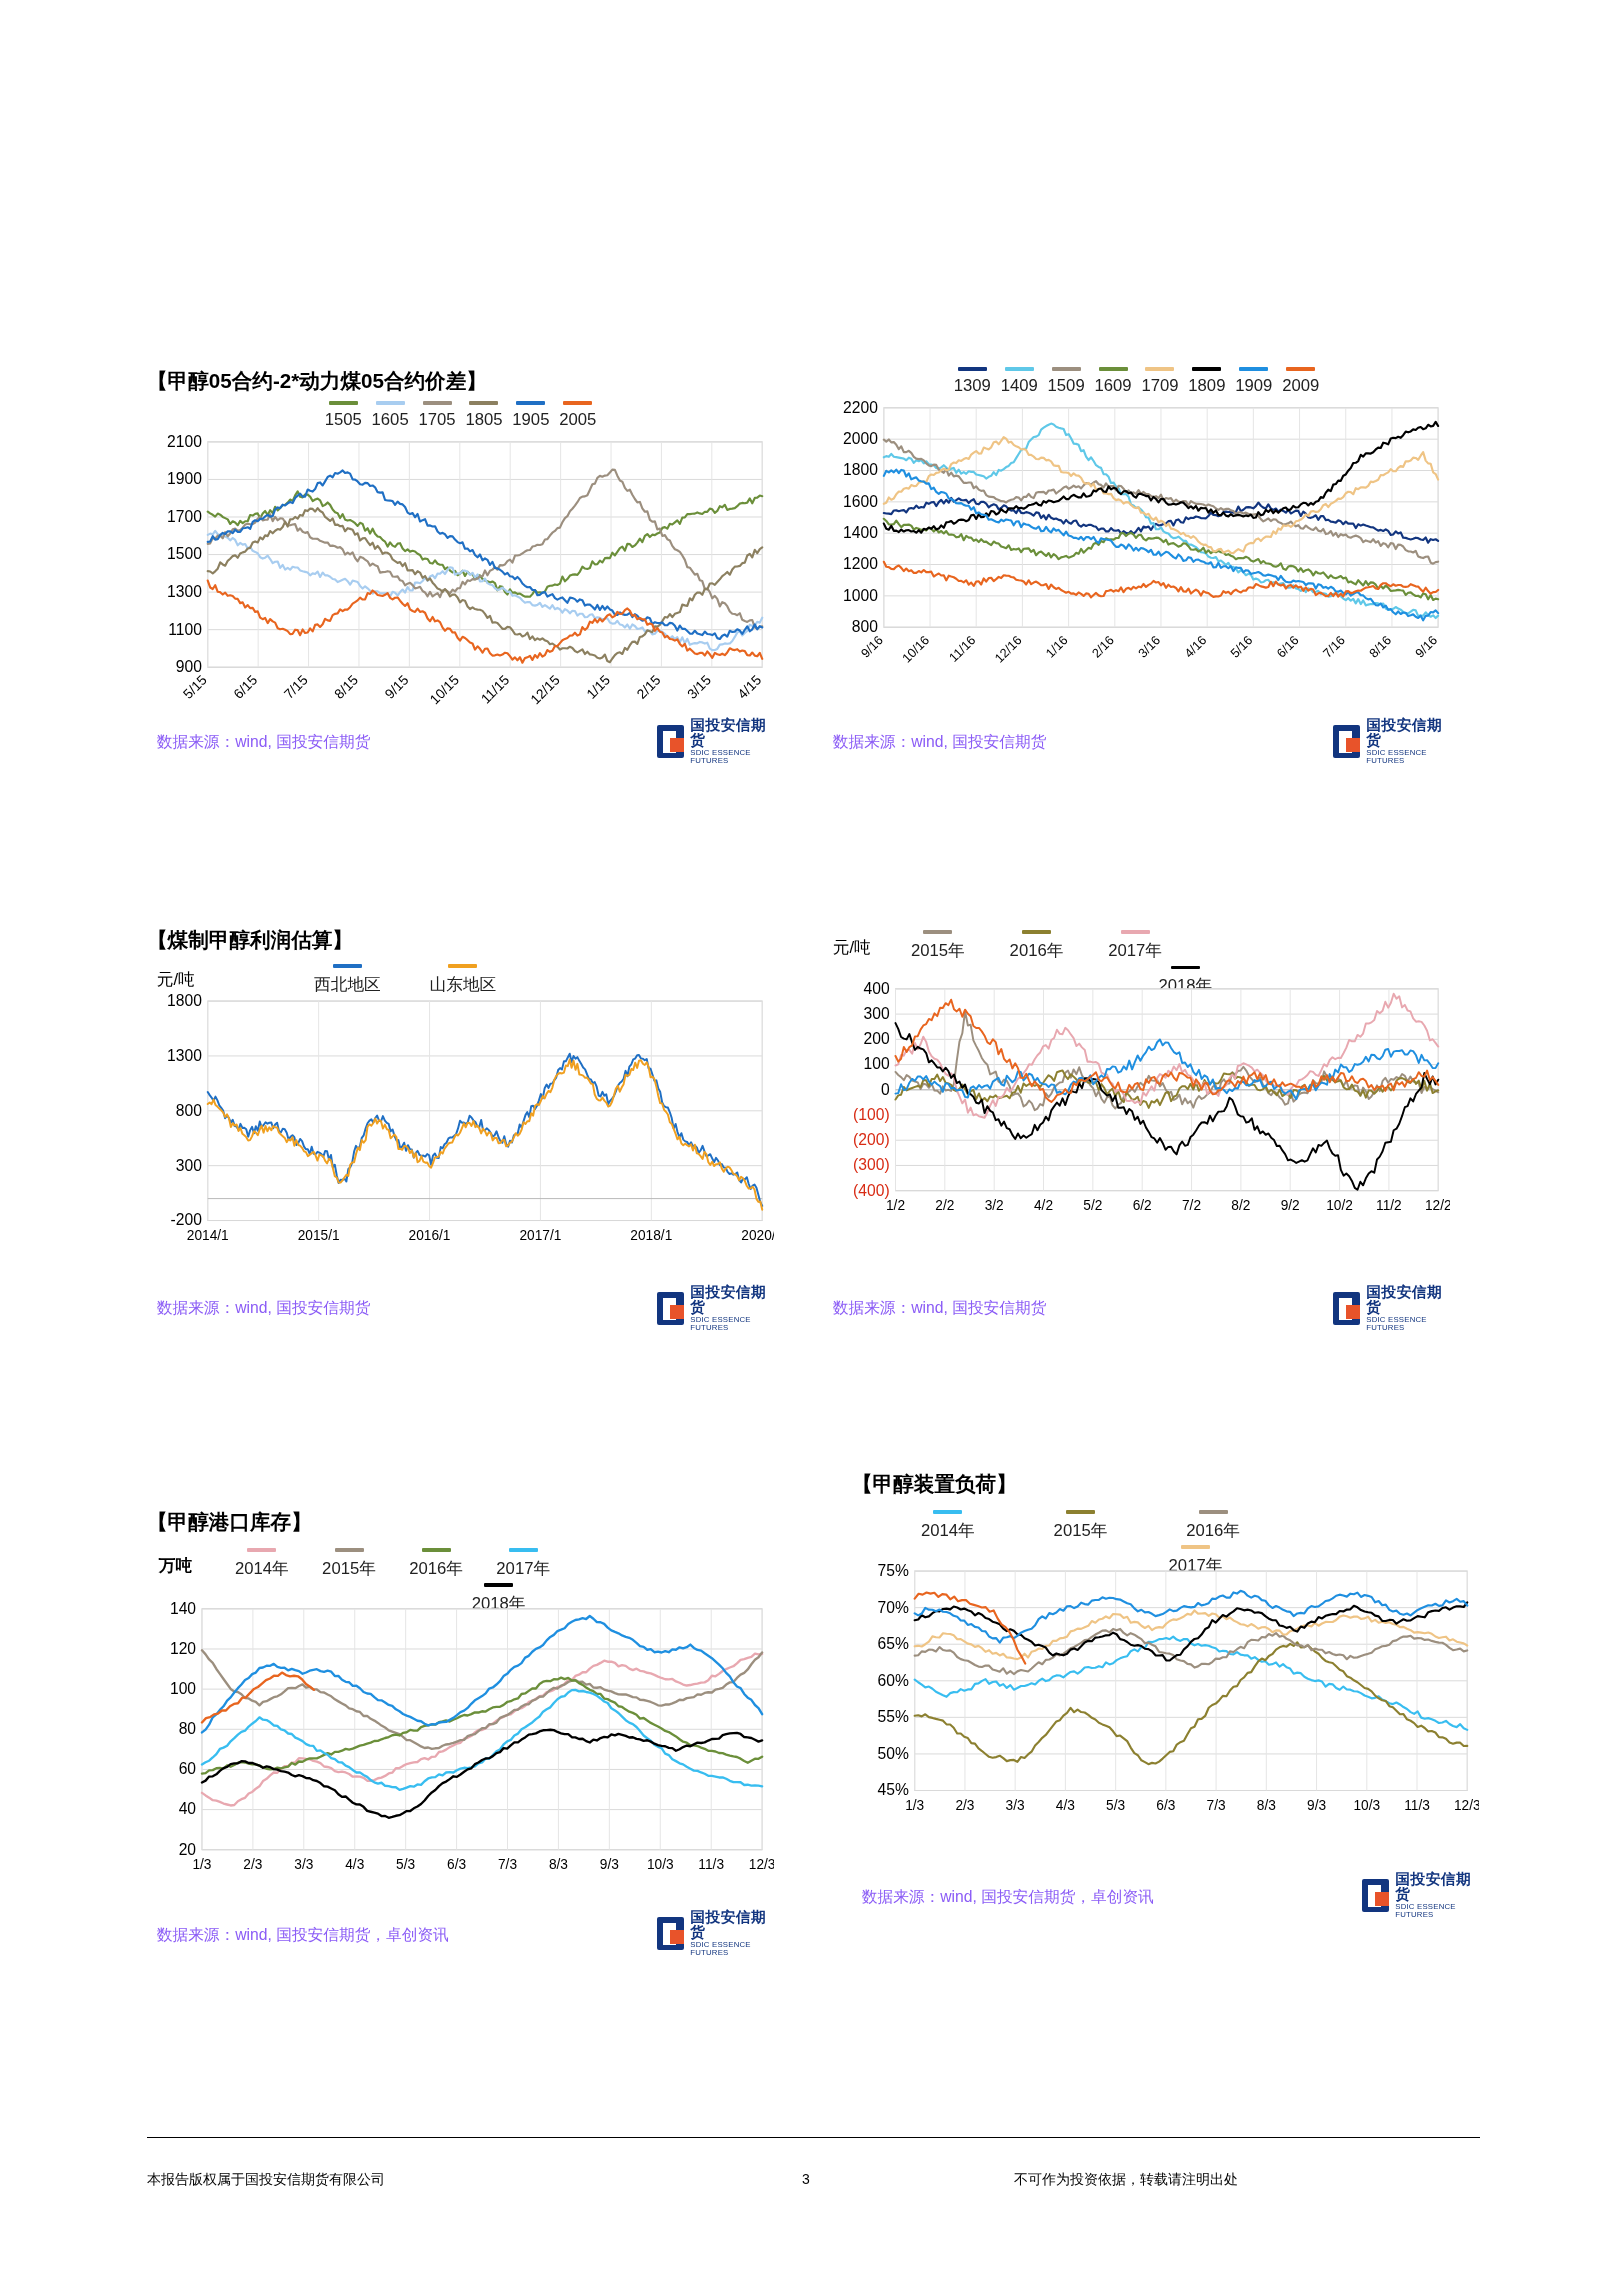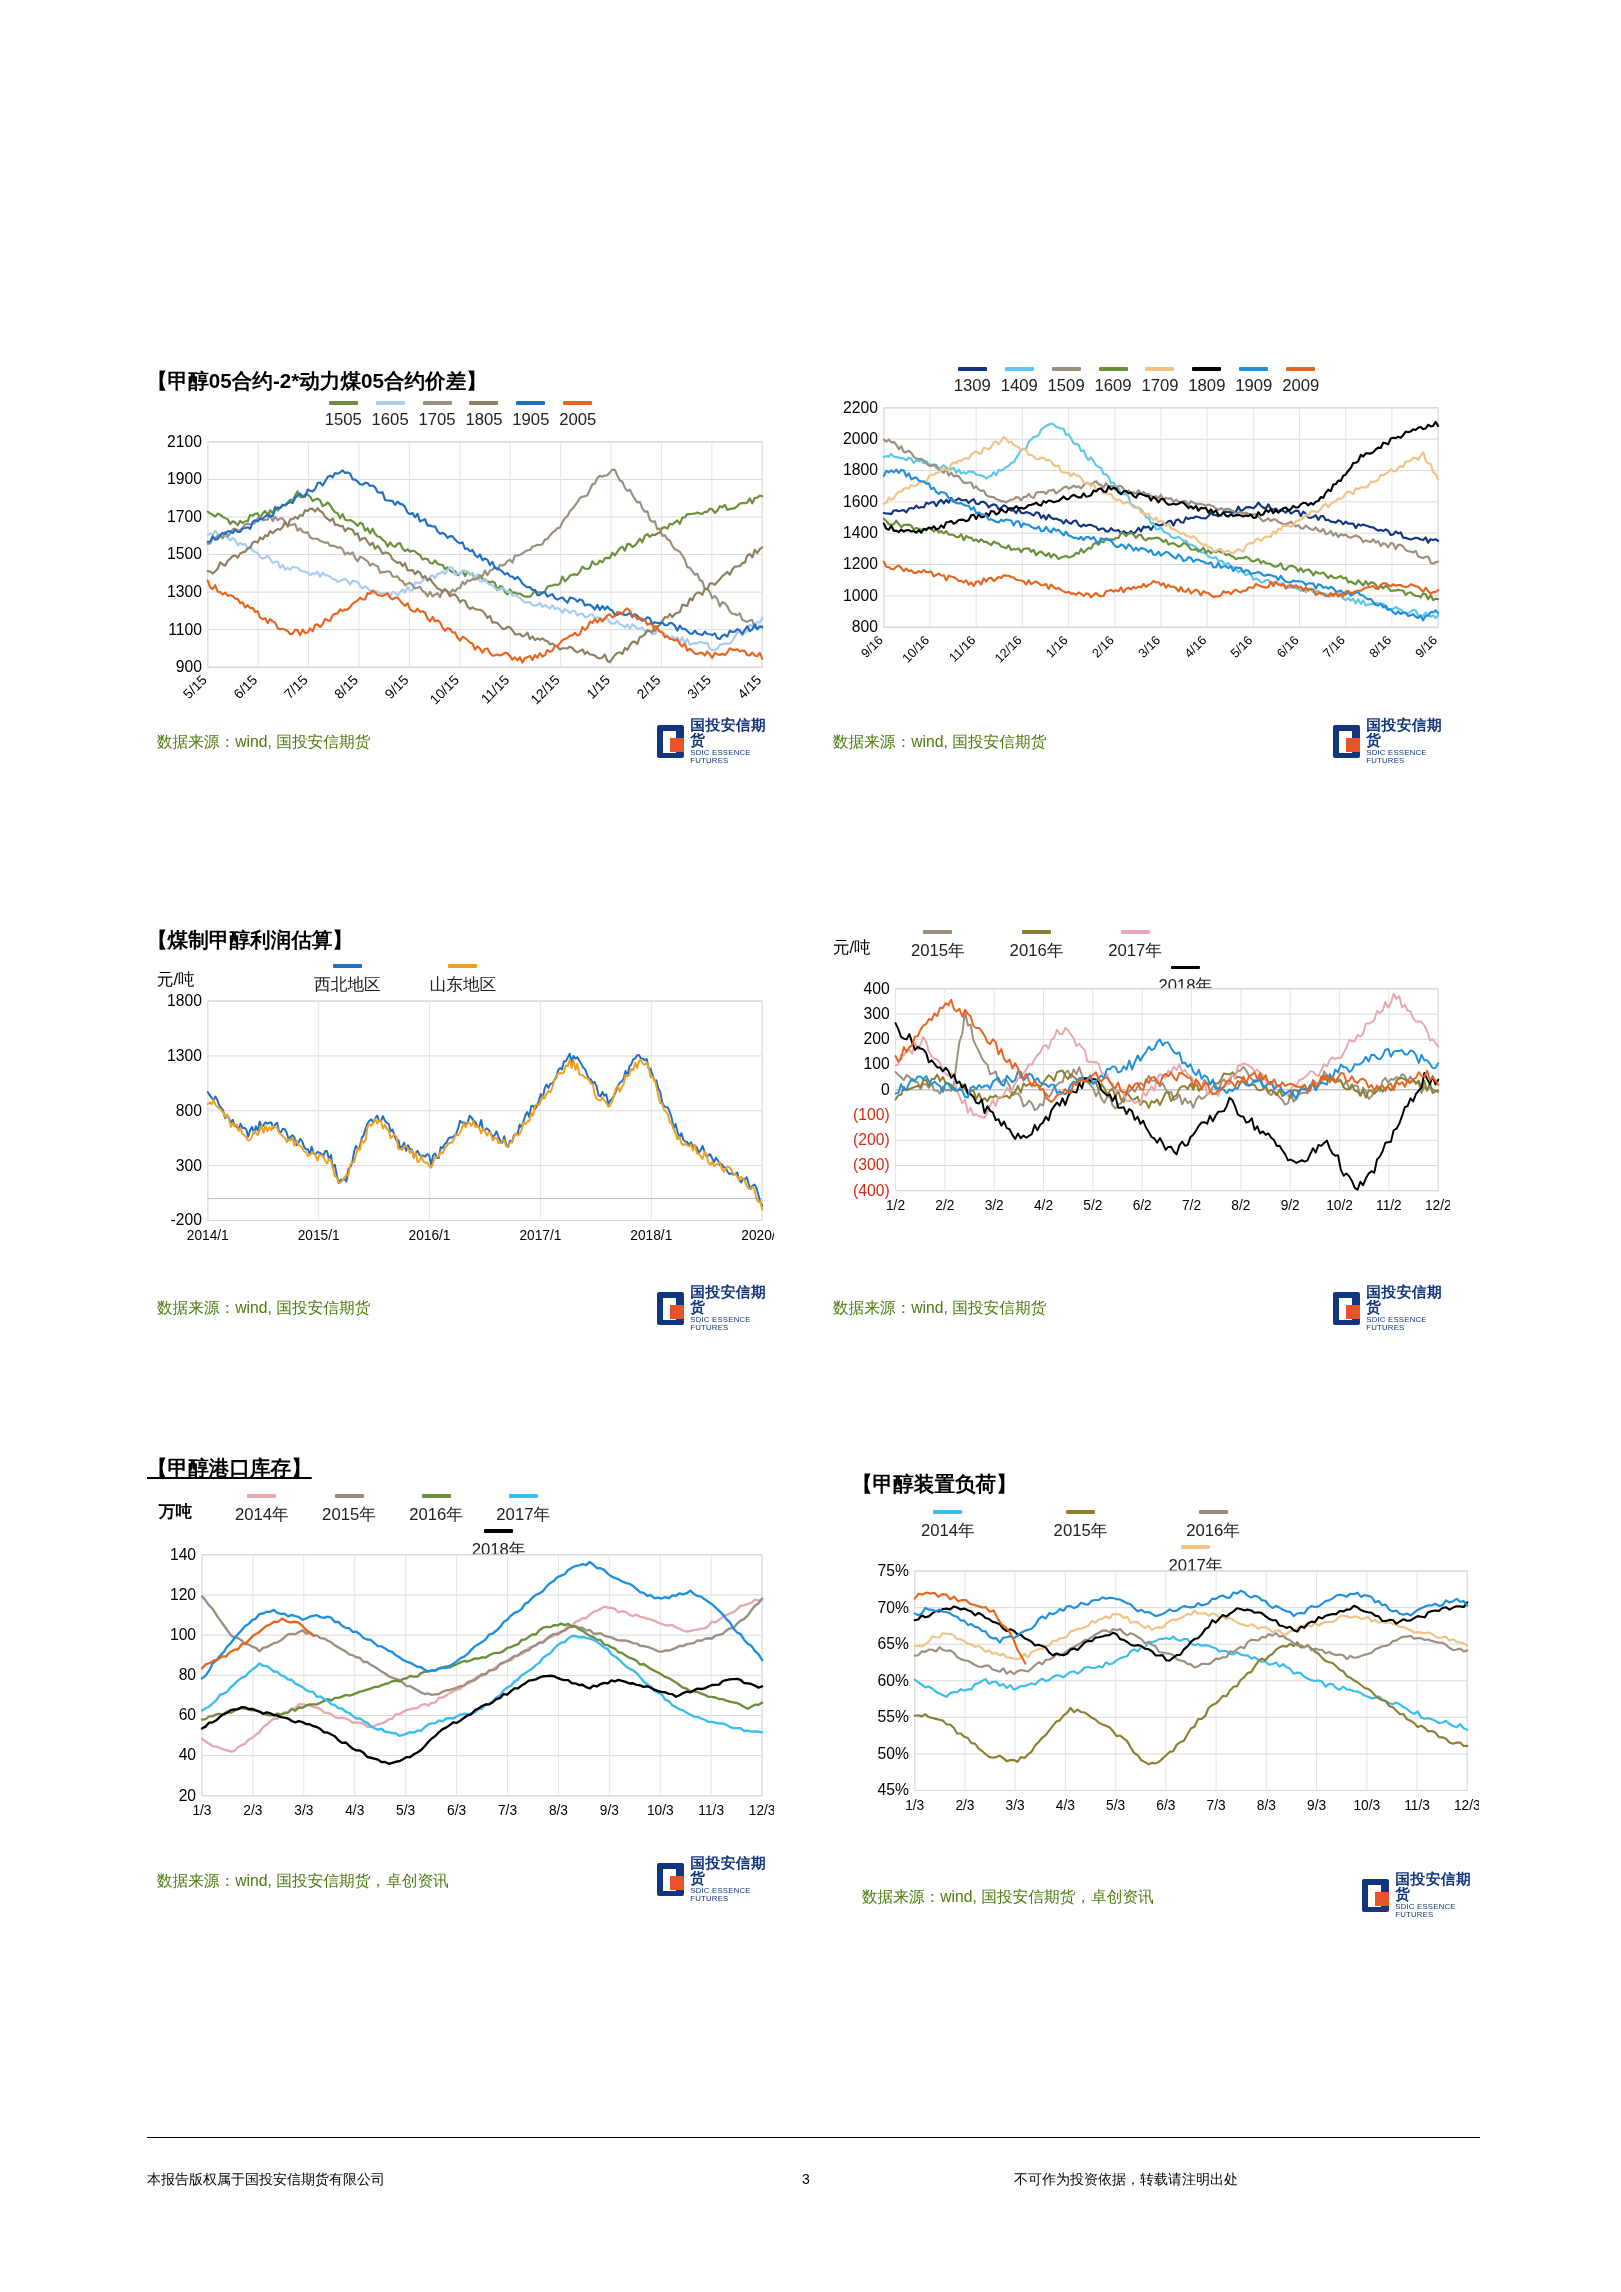--- a/index.html
+++ b/index.html
@@ -76,7 +76,7 @@
   }
   .source {
     font-size: 15.7px;
-    color: #4d7c0f;
+    color: #8b5cf6;
     position: absolute;
     white-space: nowrap;
   }

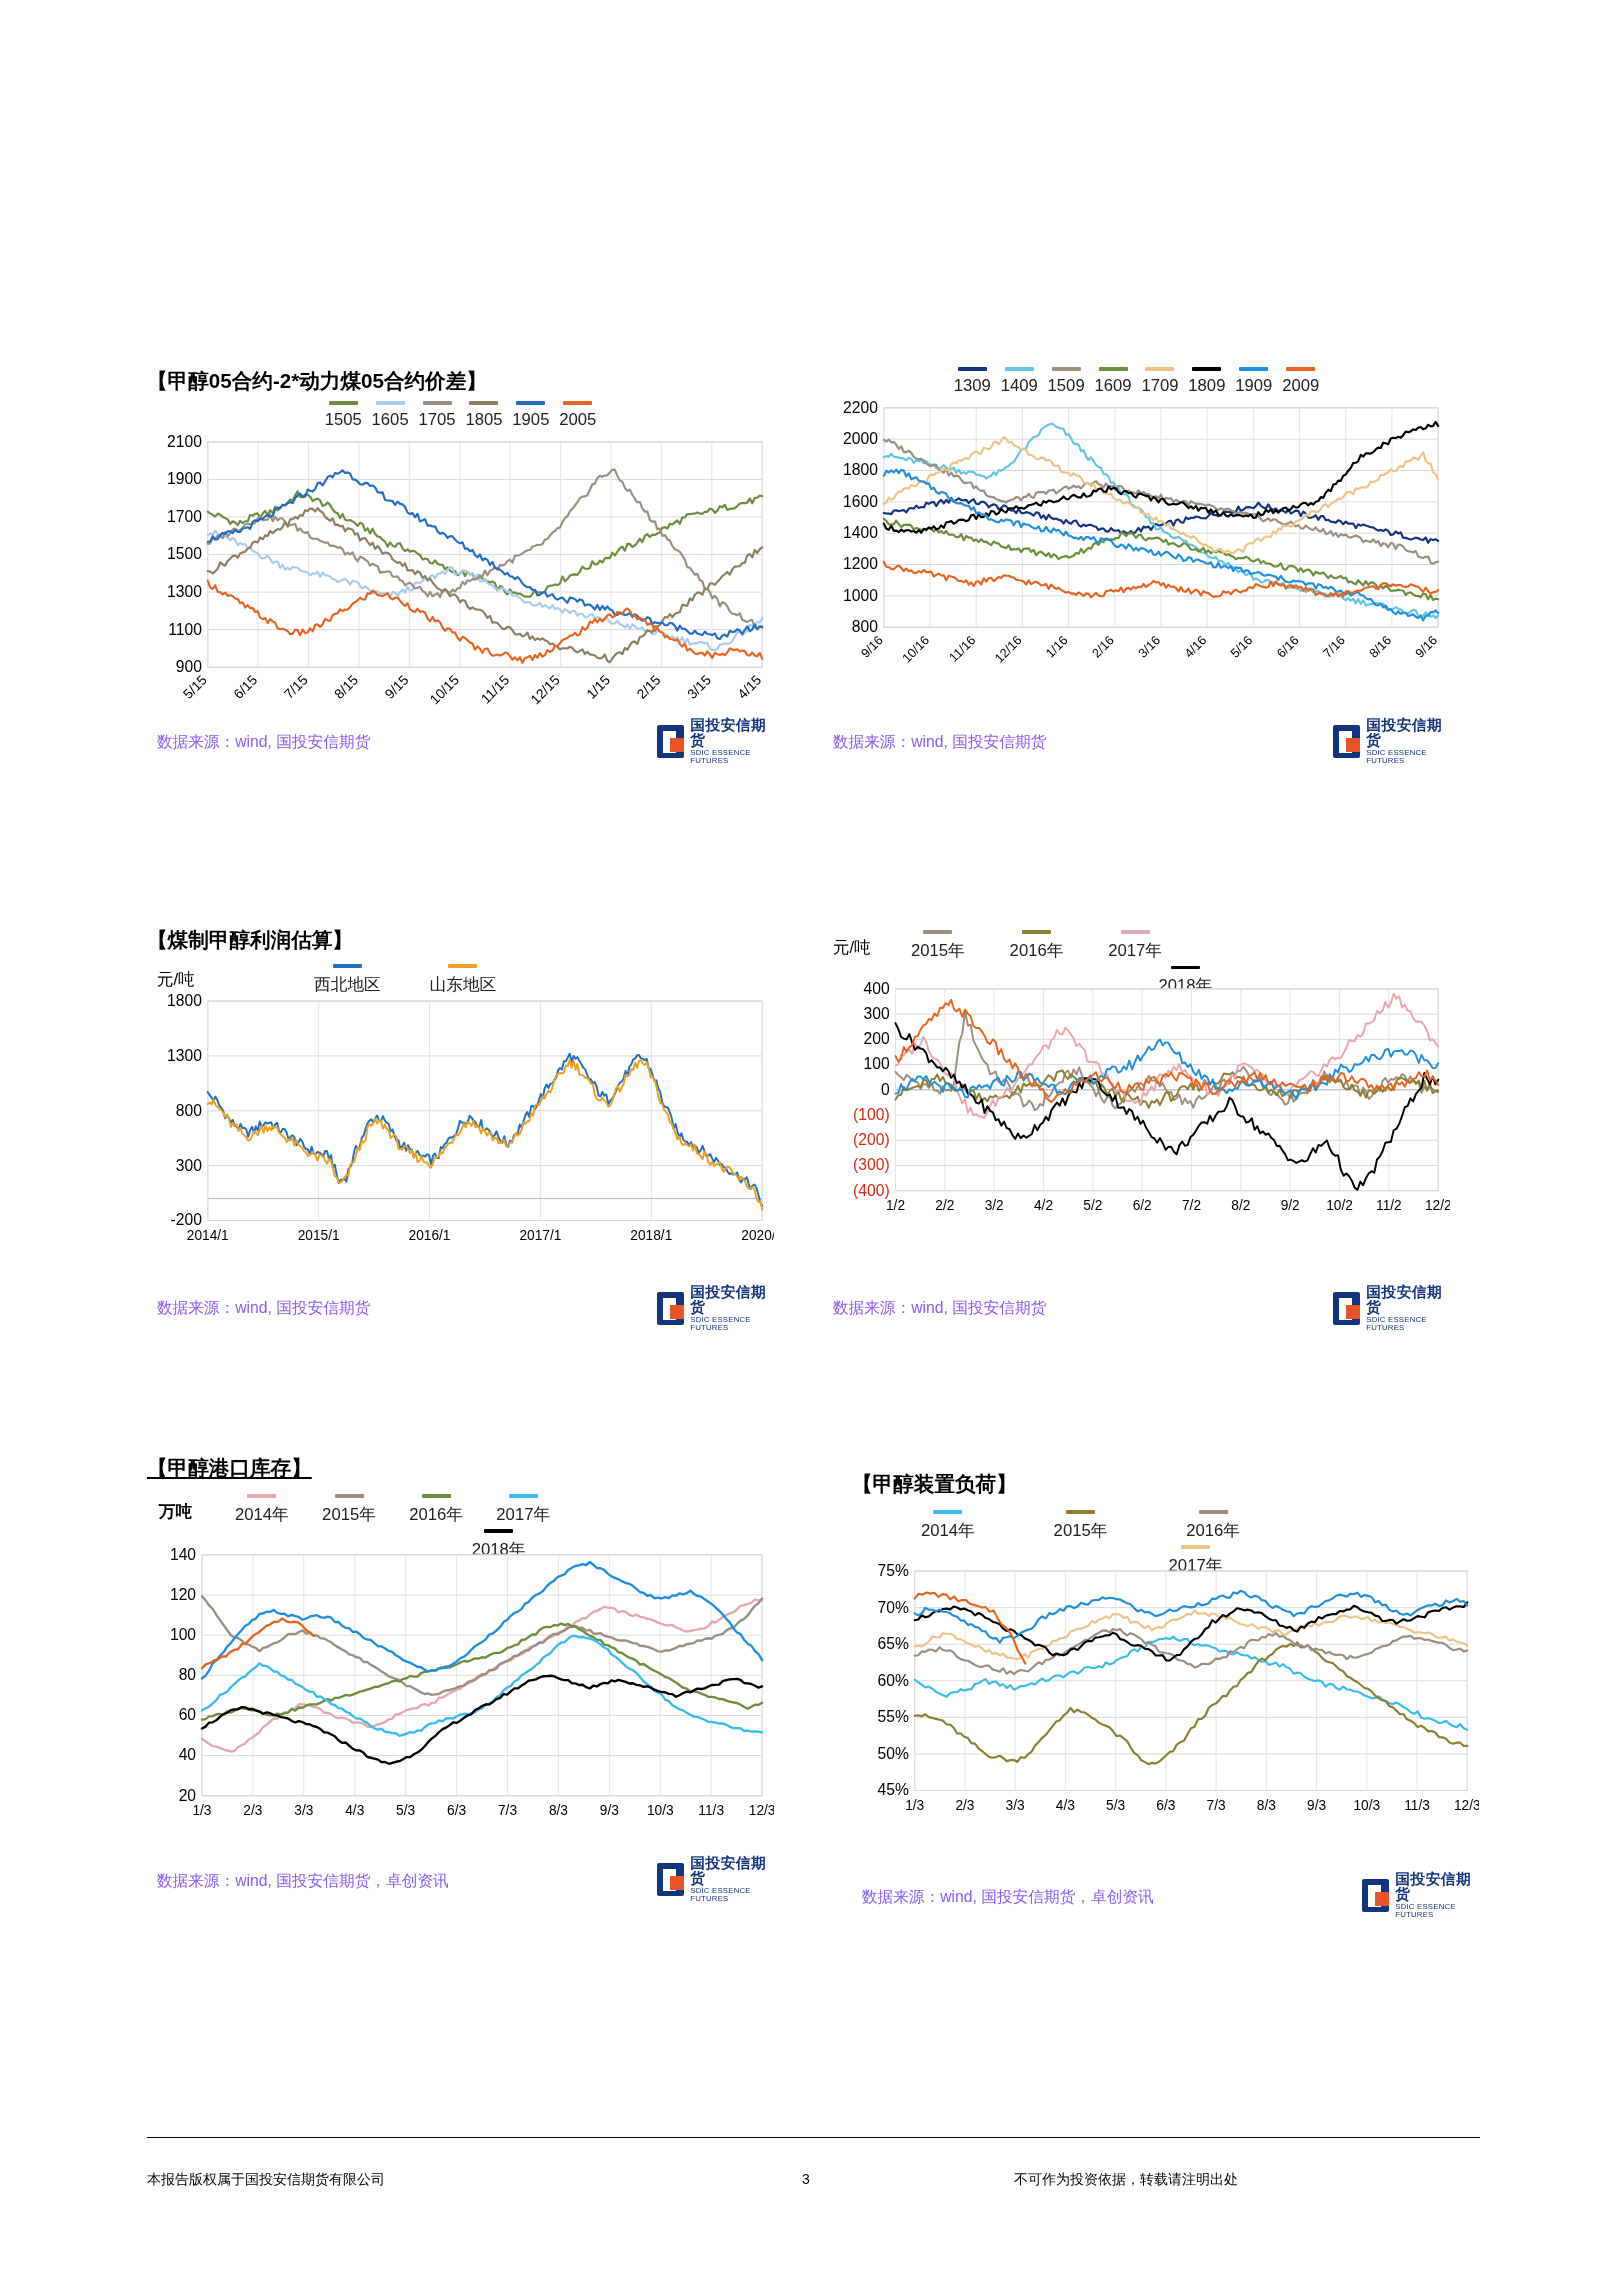--- a/index.html
+++ b/index.html
@@ -479,7 +479,7 @@
     </div>
   </div>
 
-  <div class="chart-block" style="left:147px; top:1410px; width:627px;text-decoration:underline;">
+  <div class="chart-block" style="left:147px; top:1464px; width:627px;">
     <div class="chart-title">【甲醇港口库存】</div>
     <div style="position:relative;height:59px;">
       <div class="axis-unit bold" style="left:11.8px; top:11.8px;text-align:right;">万吨</div>

